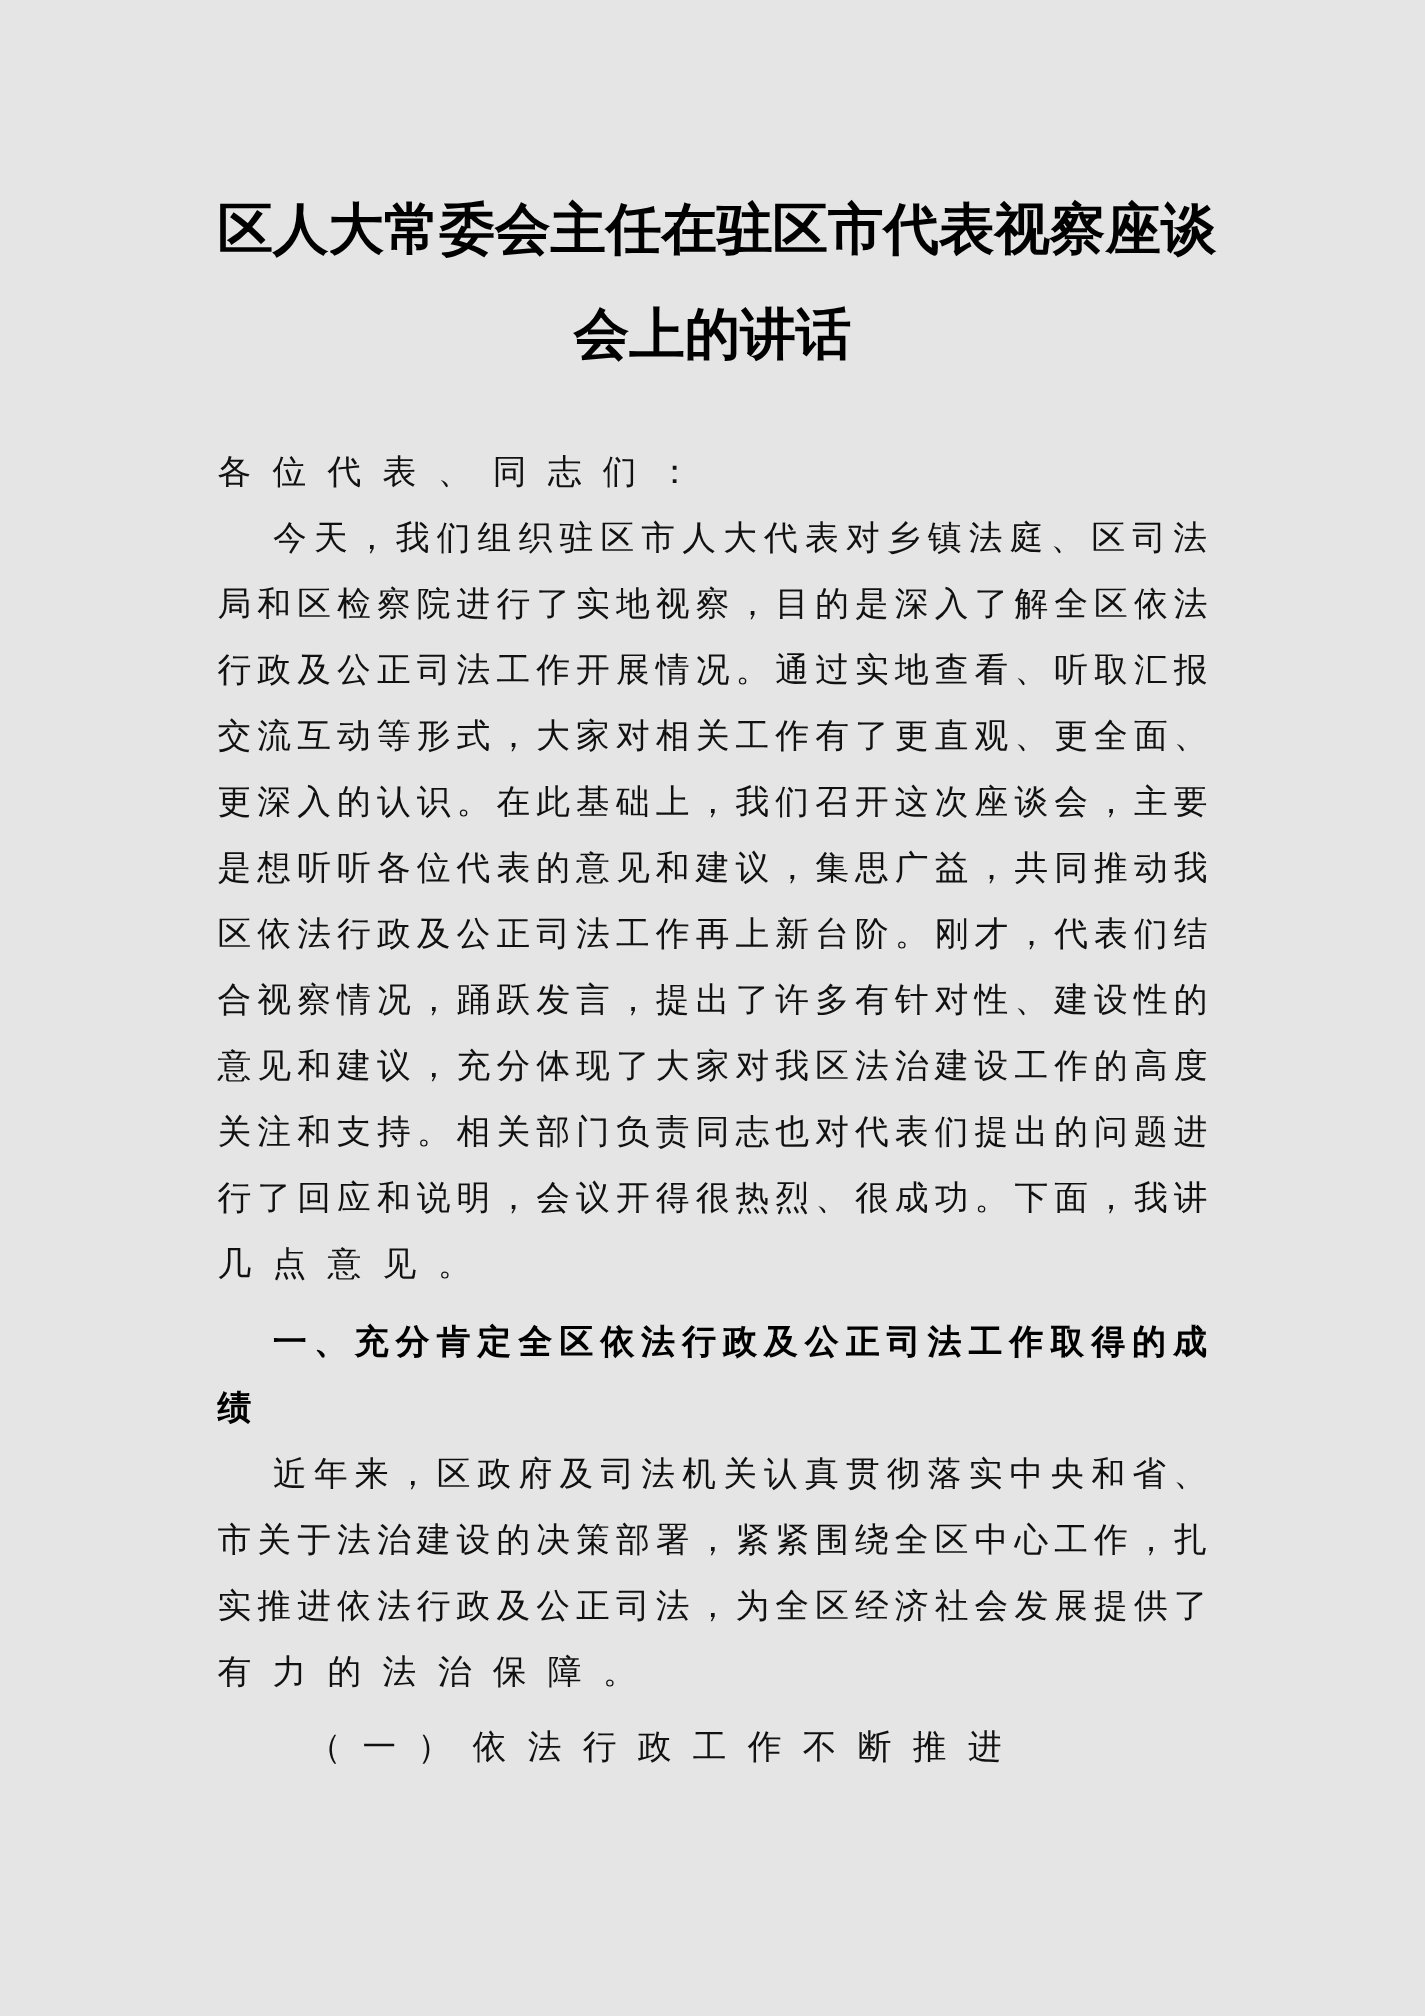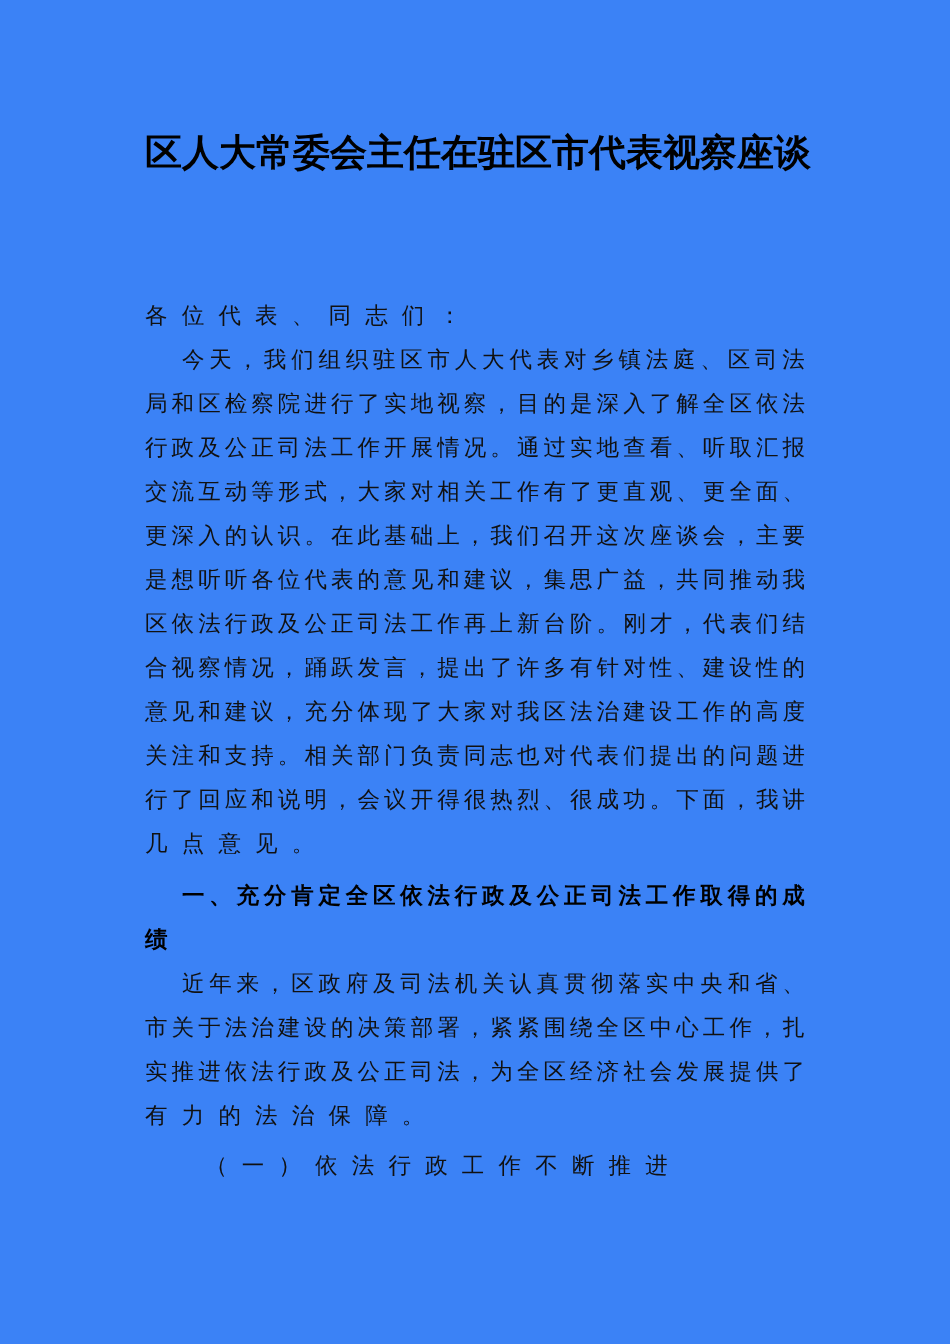--- a/index.html
+++ b/index.html
@@ -4,7 +4,7 @@
 <style>
   html, body { margin: 0; padding: 0; background: #ffffff; }
   body { width: 950px; height: 1344px; position: relative; overflow: hidden; }
-  .page { position: absolute; left: 0; top: 0; width: 950px; height: 1344px; background: #3b82f6; }
+  .page { position: absolute; left: 0; top: 0; width: 950px; height: 1344px; background: #e5e5e5; }
   .title-line {
     position: absolute; left: 145px; width: 660px; text-align: center;
     font-family: "DejaVu Serif", "Liberation Serif", serif; font-weight: bold;

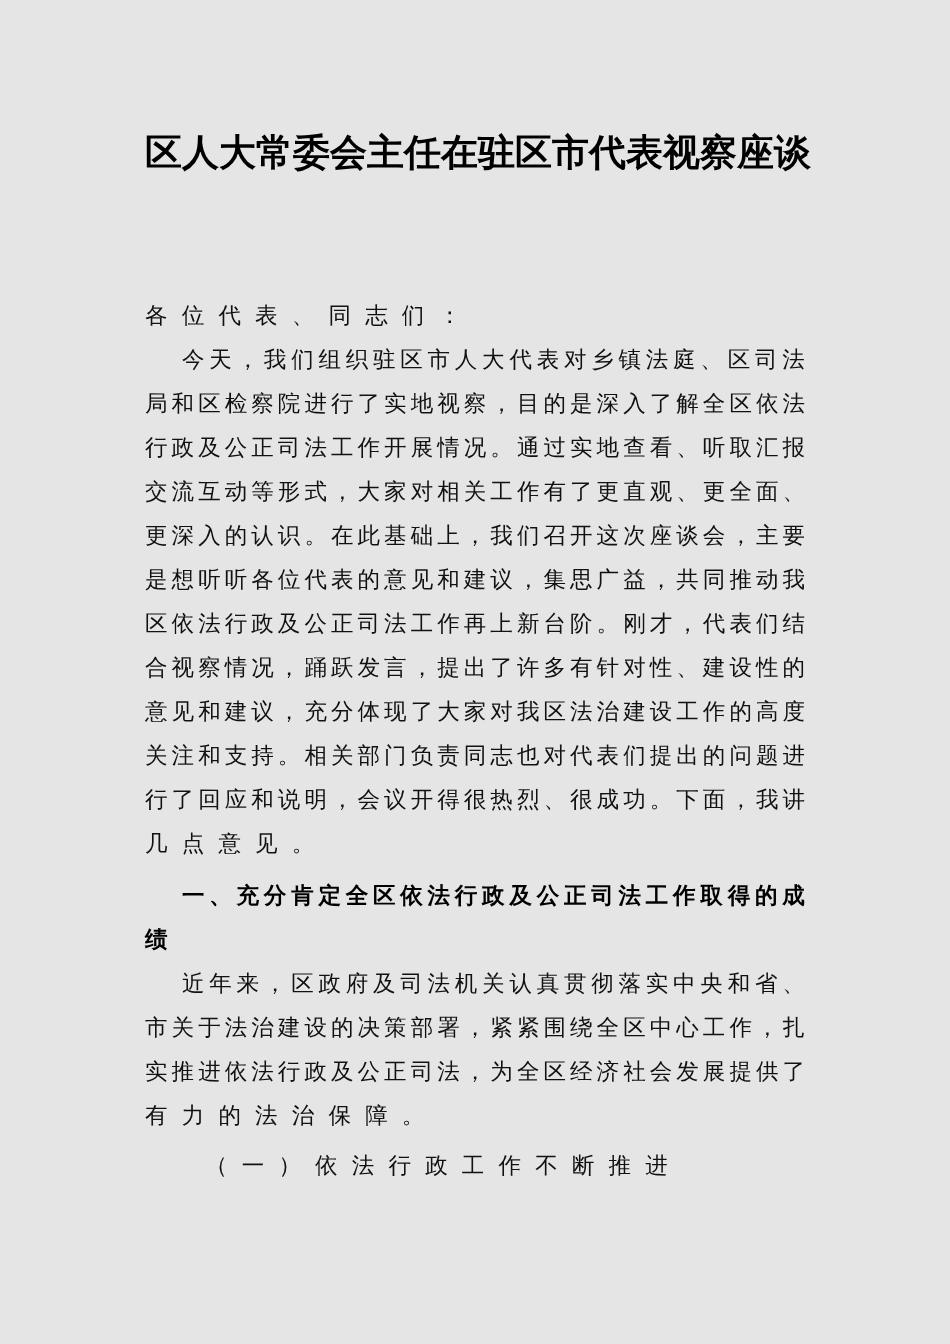--- a/index.html
+++ b/index.html
@@ -27,6 +27,7 @@
 
 <div class="page">
   <div class="title-line" style="top:128px">区人大常委会主任在驻区市代表视察座谈</div>
+  <div class="title-line" style="top:198px">会上的讲话</div>
 
   <div class="line short" style="top:298px">
       <span>各</span>

